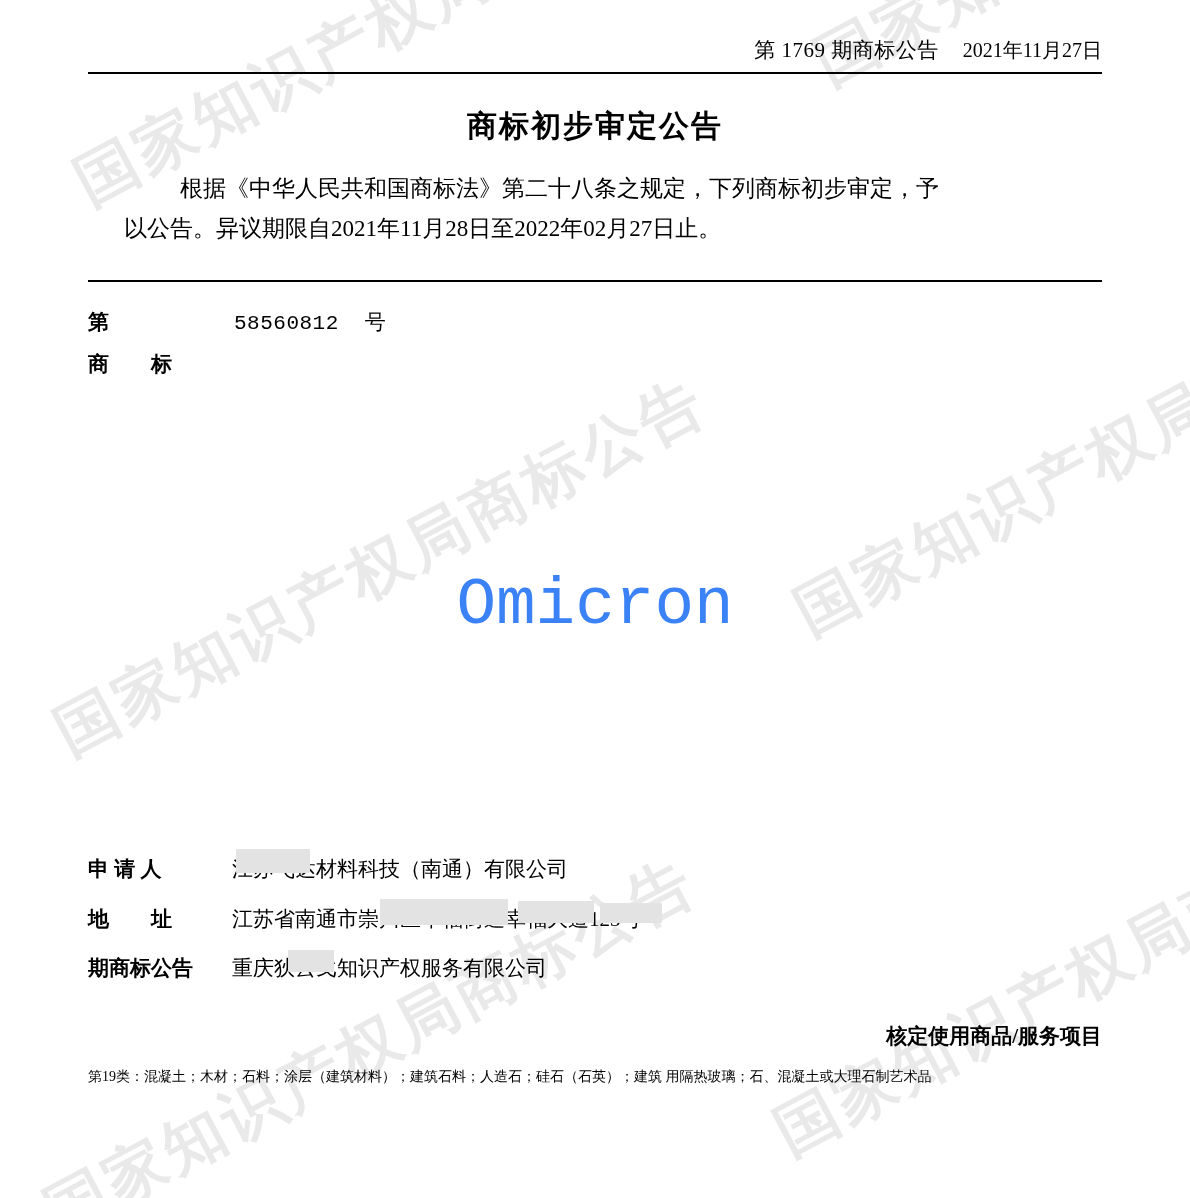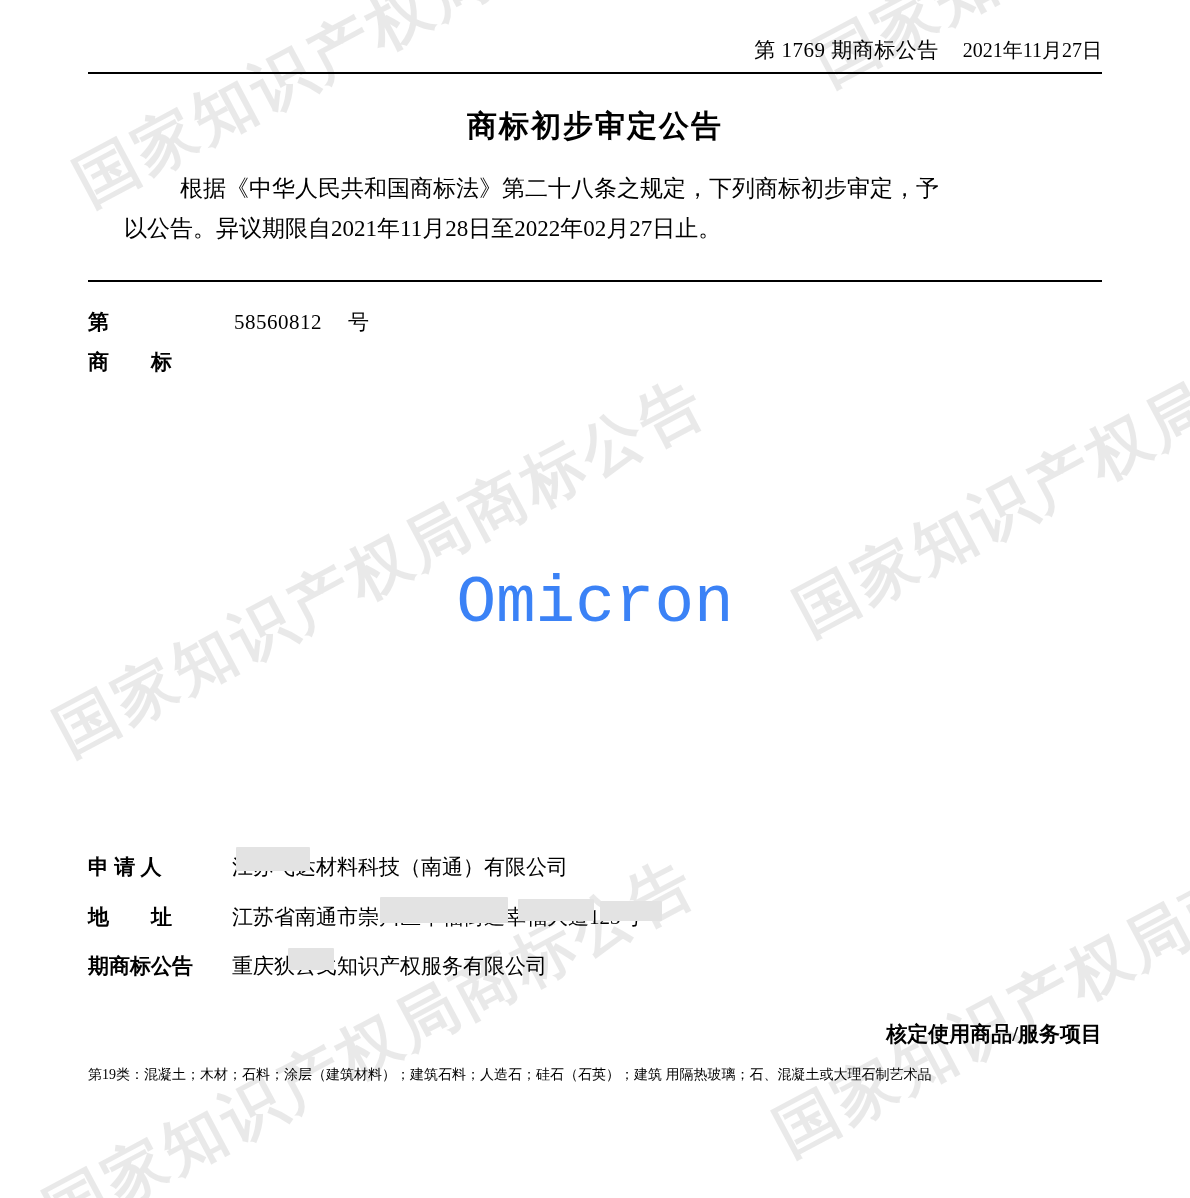--- a/index.html
+++ b/index.html
@@ -107,7 +107,7 @@
     padding-left: 26px;
   }
   .field-value.num {
-    font-family: Liberation Serif, serif;
+    font-family: Liberation Mono, monospace;
     letter-spacing: 0.5px;
   }
 

